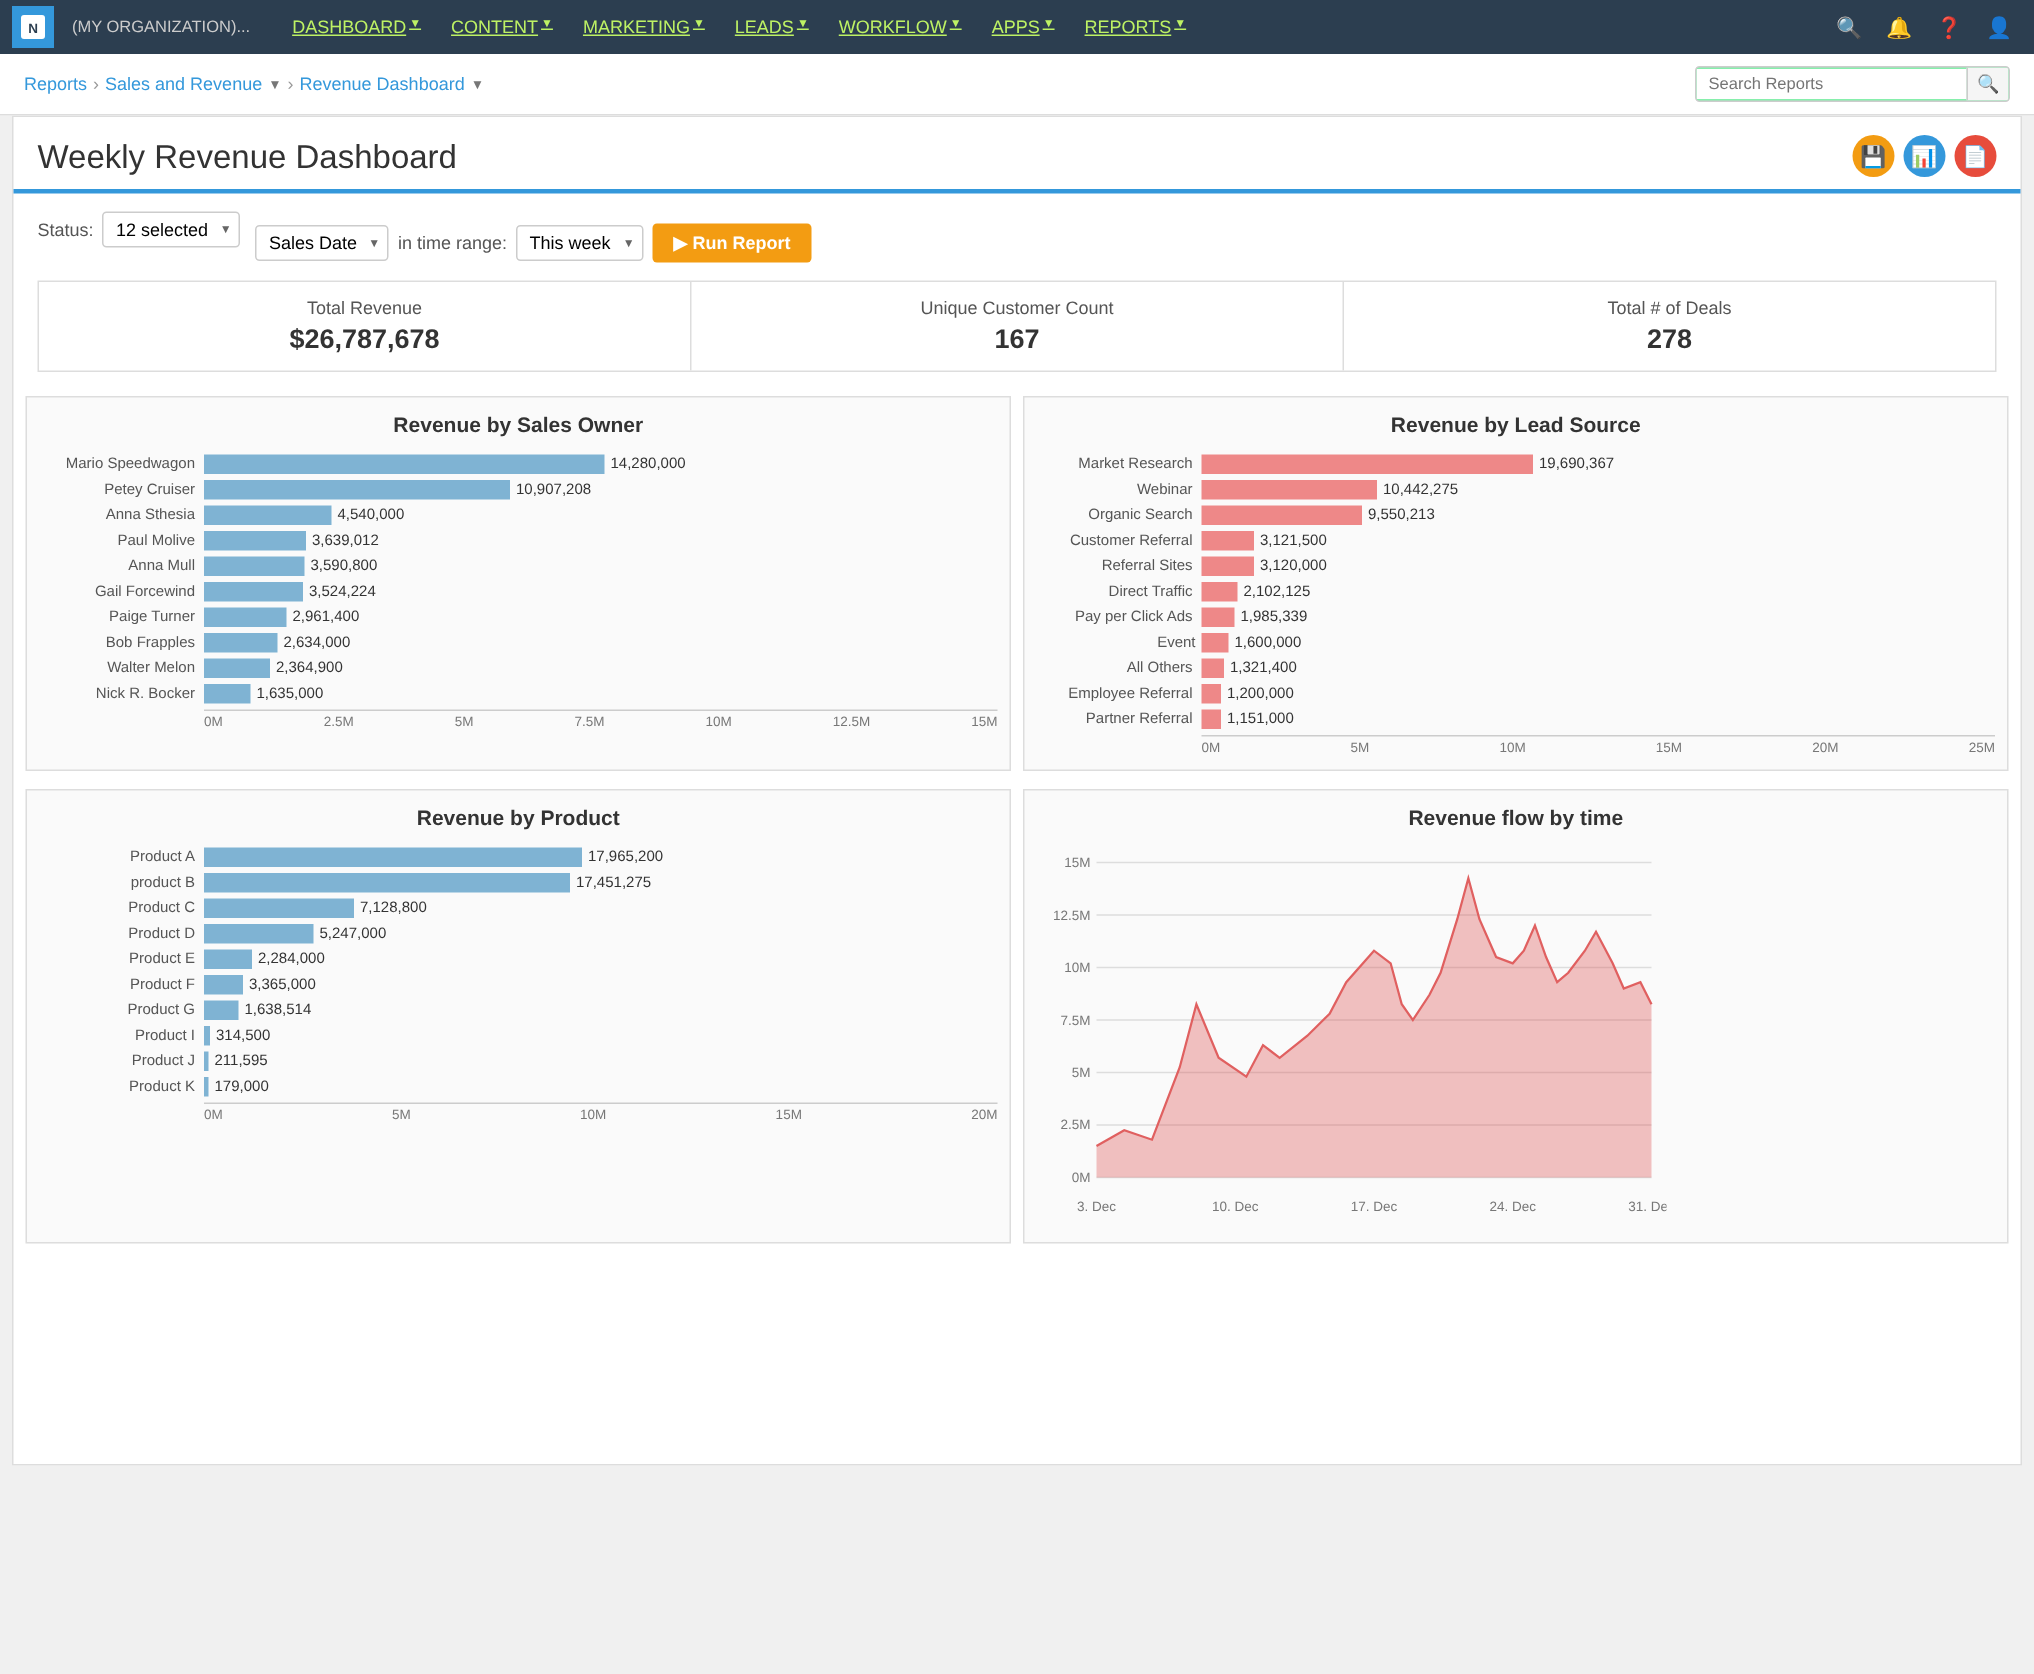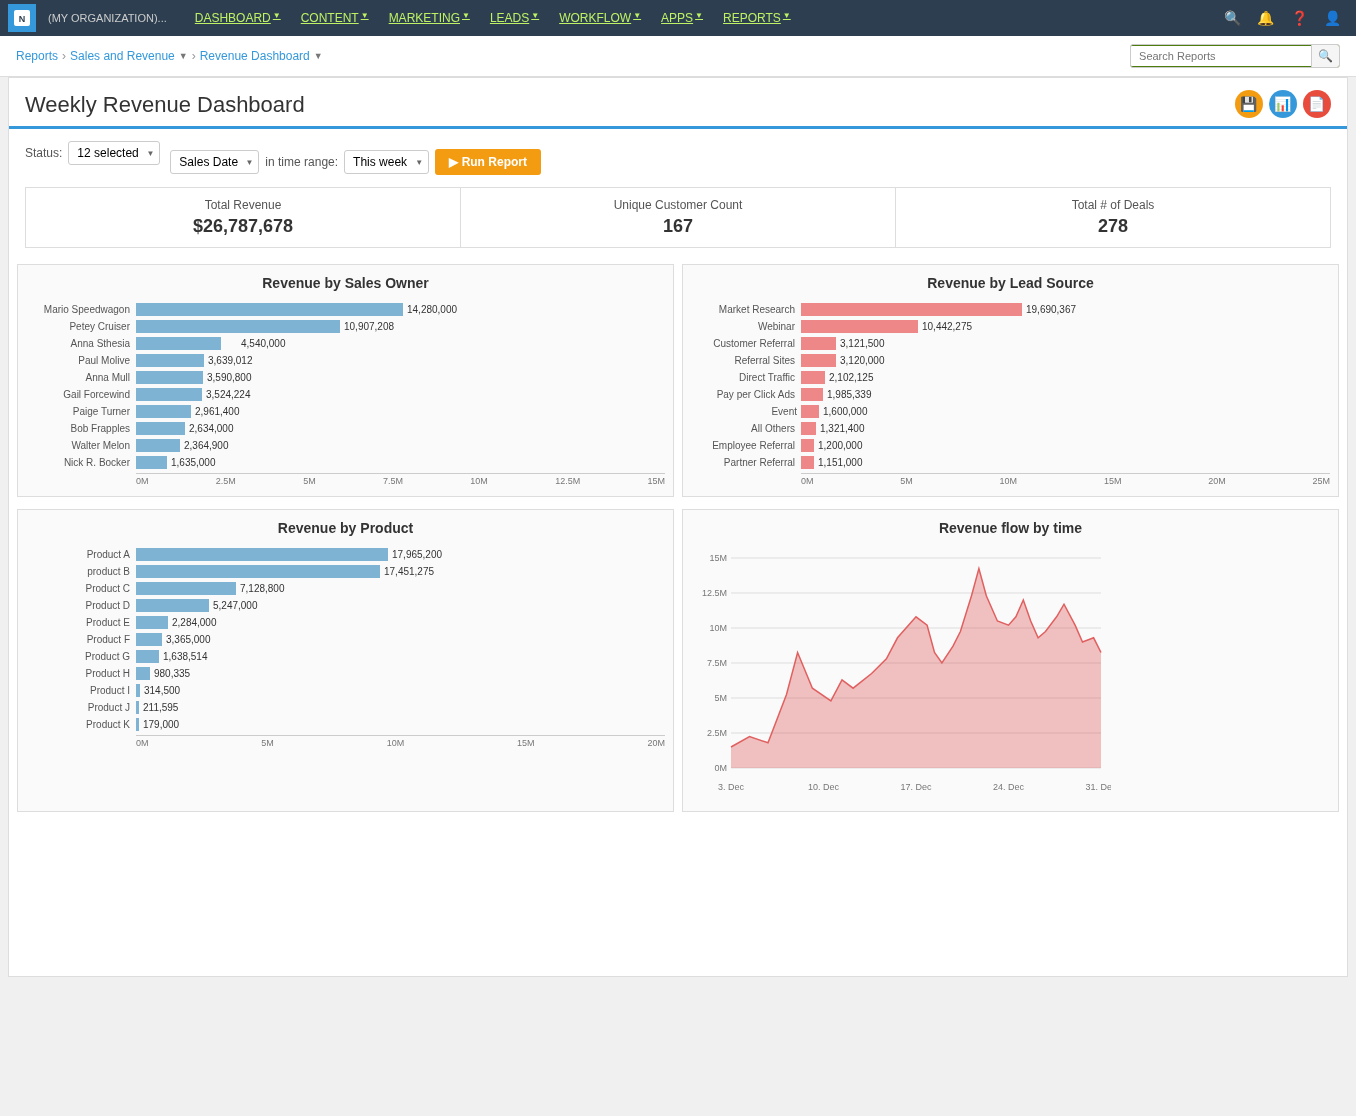--- a/index.html
+++ b/index.html
@@ -44,7 +44,7 @@
     .breadcrumb .caret { font-size: 9px; color: #777; }
     .search-reports {
       display: flex; align-items: center; border: 1px solid #ccc;
-      border-radius: 3px; background: #4d7c0f; overflow: hidden;
+      border-radius: 3px; background: #86efac; overflow: hidden;
     }
     .search-reports input {
       border: none; outline: none; padding: 4px 8px; font-size: 11px; width: 180px;

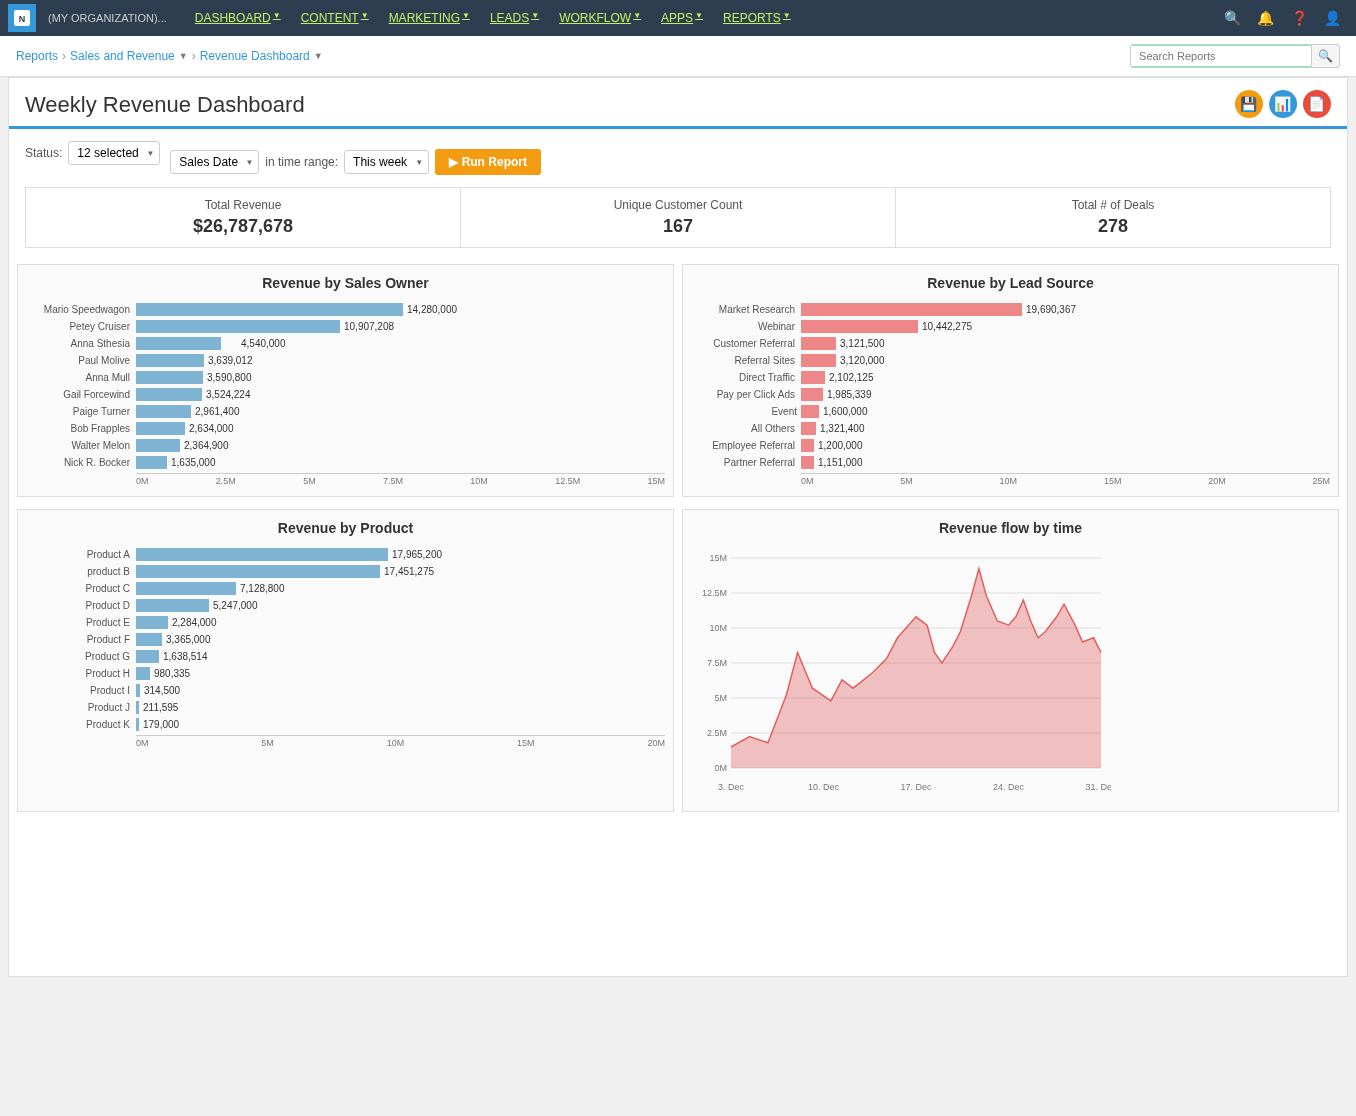--- a/index.html
+++ b/index.html
@@ -250,7 +250,7 @@
       <div style="width:110px;text-align:right;font-size:10px;color:#555;padding-right:6px;flex-shrink:0;">Anna Sthesia</div>
       <div style="display:flex;align-items:center;">
         <div style="width:85px;height:13px;background:#7fb3d3;"></div>
-        <span style="font-size:10px;color:#333;margin-left:20px;white-space:nowrap;">4,540,000</span>
+        <span style="font-size:10px;color:#333;margin-left:4px;white-space:nowrap;">4,540,000</span>
       </div>
     </div>
             <div class="bar-row" style="display:flex;align-items:center;margin-bottom:4px;">

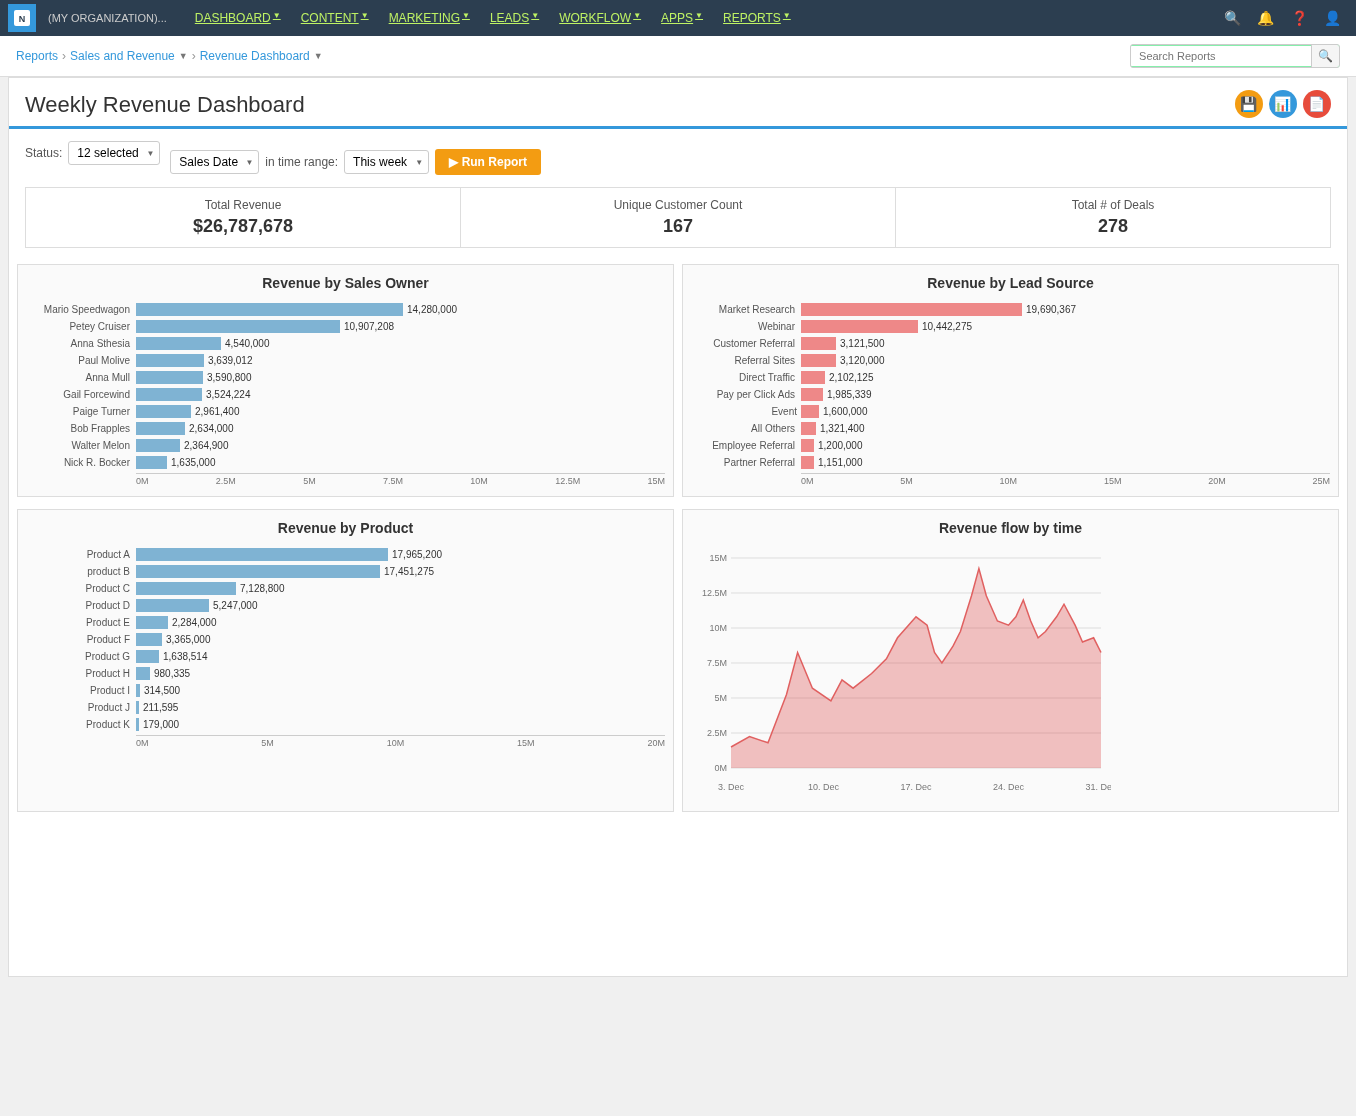--- a/index.html
+++ b/index.html
@@ -331,6 +331,13 @@
       <div style="display:flex;align-items:center;">
         <div style="width:117px;height:13px;background:#e88;"></div>
         <span style="font-size:10px;color:#333;margin-left:4px;white-space:nowrap;">10,442,275</span>
+      </div>
+    </div>
+            <div class="bar-row" style="display:flex;align-items:center;margin-bottom:4px;">
+      <div style="width:110px;text-align:right;font-size:10px;color:#555;padding-right:6px;flex-shrink:0;">Organic Search</div>
+      <div style="display:flex;align-items:center;">
+        <div style="width:107px;height:13px;background:#e88;"></div>
+        <span style="font-size:10px;color:#333;margin-left:4px;white-space:nowrap;">9,550,213</span>
       </div>
     </div>
             <div class="bar-row" style="display:flex;align-items:center;margin-bottom:4px;">

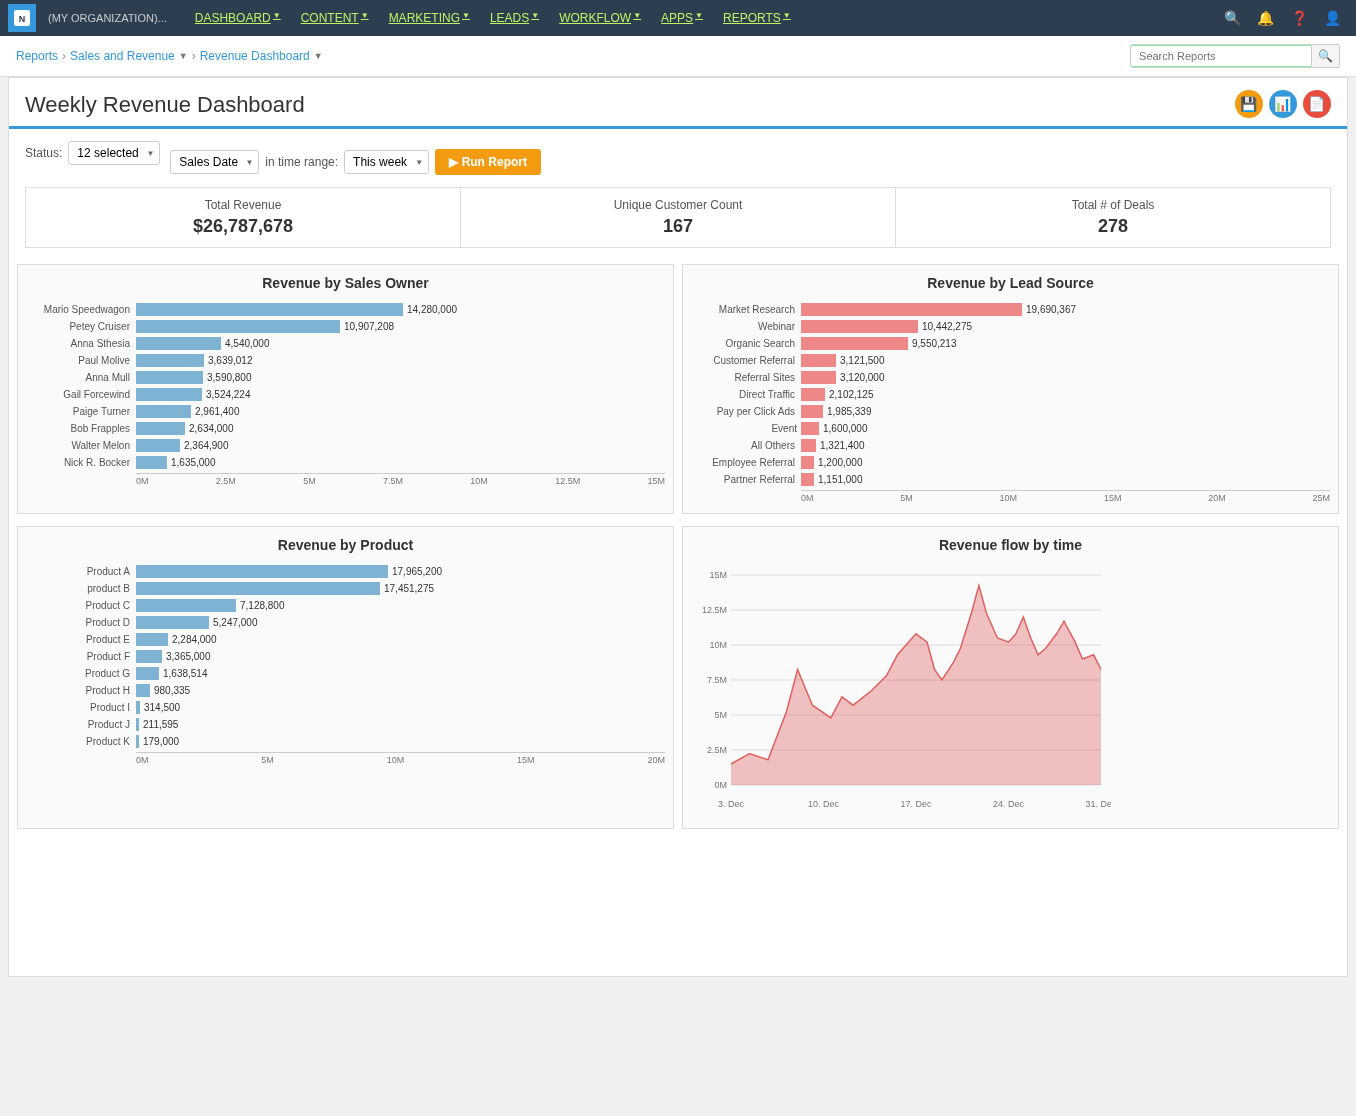--- a/index.html
+++ b/index.html
@@ -462,13 +462,6 @@
       <div style="display:flex;align-items:center;">
         <div style="width:23px;height:13px;background:#7fb3d3;"></div>
         <span style="font-size:10px;color:#333;margin-left:4px;white-space:nowrap;">1,638,514</span>
-      </div>
-    </div>
-            <div class="bar-row" style="display:flex;align-items:center;margin-bottom:4px;">
-      <div style="width:110px;text-align:right;font-size:10px;color:#555;padding-right:6px;flex-shrink:0;">Product H</div>
-      <div style="display:flex;align-items:center;">
-        <div style="width:14px;height:13px;background:#7fb3d3;"></div>
-        <span style="font-size:10px;color:#333;margin-left:4px;white-space:nowrap;">980,335</span>
       </div>
     </div>
             <div class="bar-row" style="display:flex;align-items:center;margin-bottom:4px;">

